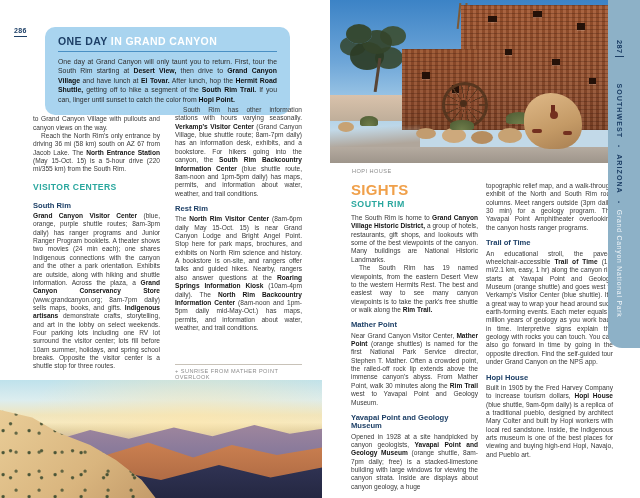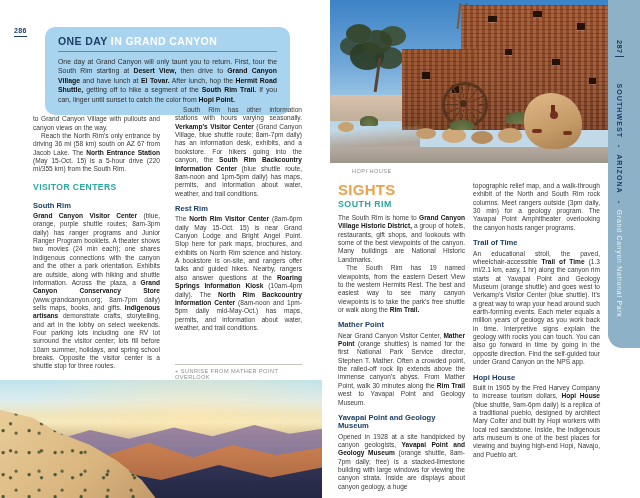--- a/index.html
+++ b/index.html
@@ -36,7 +36,7 @@
   }
   .cols-left .col{width:127px;display:flex;flex-direction:column;justify-content:center;}
   .cols-right{
-    position:absolute;top:182px;left:16px;width:262px;height:300px;
+    position:absolute;top:182px;left:29px;width:262px;height:300px;
     display:flex;gap:8px;
   }
   .cols-right .col{width:127px;}

